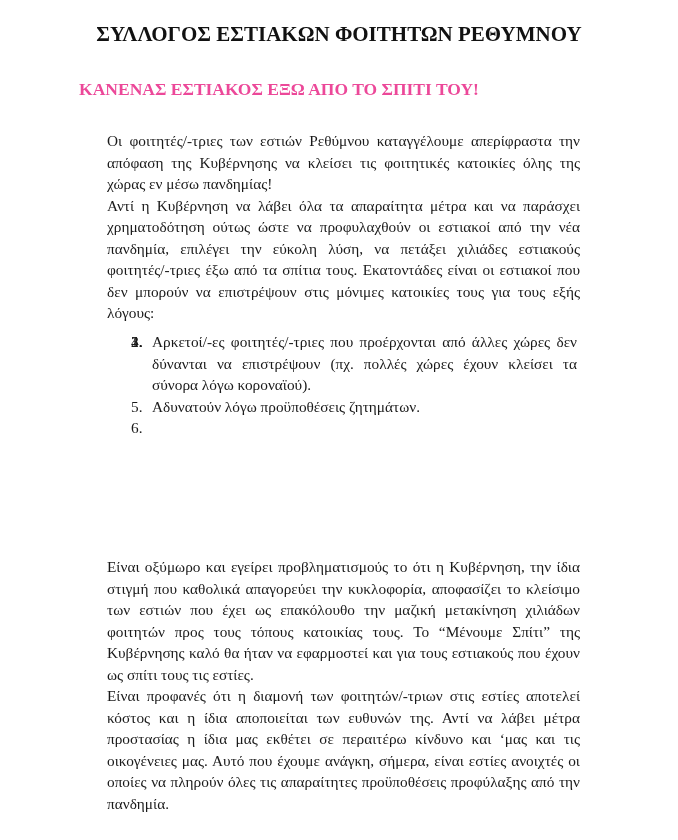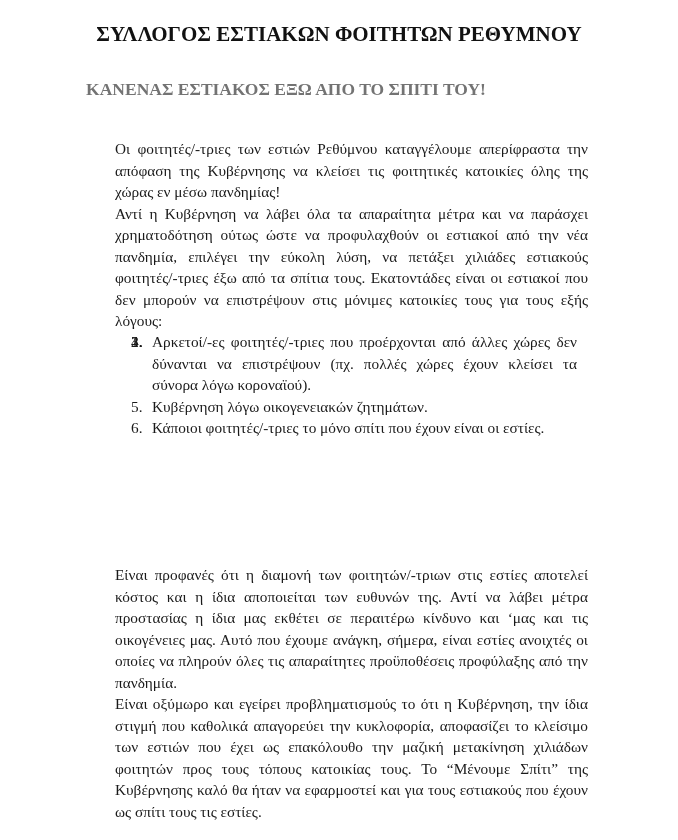--- a/index.html
+++ b/index.html
@@ -37,13 +37,13 @@
     }
     .subtitle {
       position: absolute;
-      left: 7px;
+      left: 0;
       top: 79px;
       width: 558px;
       text-align: center;
       font-size: 17.5px;
       font-weight: bold;
-      color: #737373;
+      color: #ec4899;
       margin: 0;
     }
     .body-text {

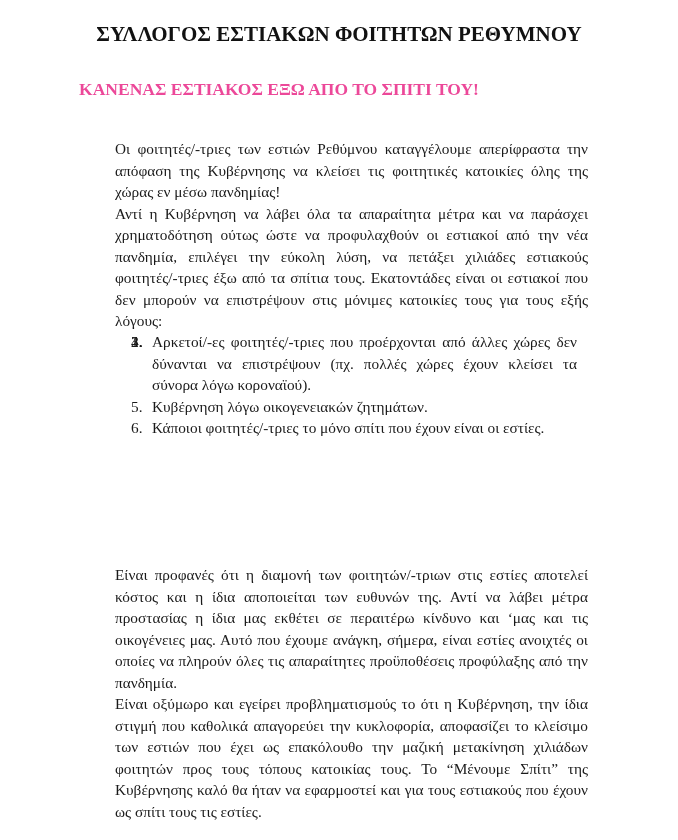--- a/index.html
+++ b/index.html
@@ -53,7 +53,7 @@
       font-size: 15.3px;
       line-height: 21.5px;
       text-align: justify;
-      margin: 12px;
+      margin: 4px;
     }
     .body-text p {
       margin: 0;

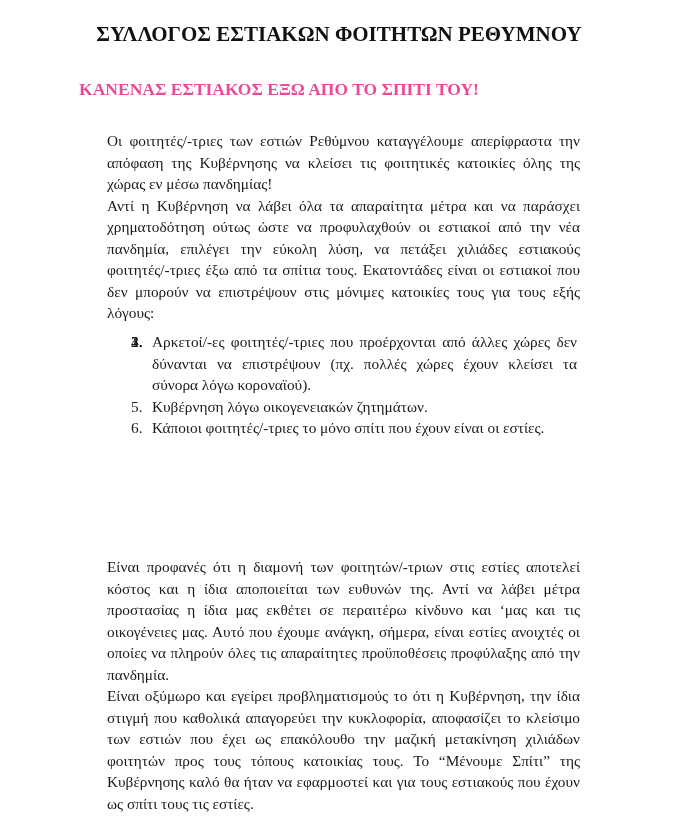--- a/index.html
+++ b/index.html
@@ -118,7 +118,7 @@
     </li>
     <li>
       <span class="num">5.</span>
-      <span>Κυβέρνηση λόγω οικογενειακών ζητημάτων.</span>
+      <span>Αδυνατούν λόγω προϋποθέσεις ζητημάτων.</span>
     </li>
     <li>
       <span class="num">6.</span>

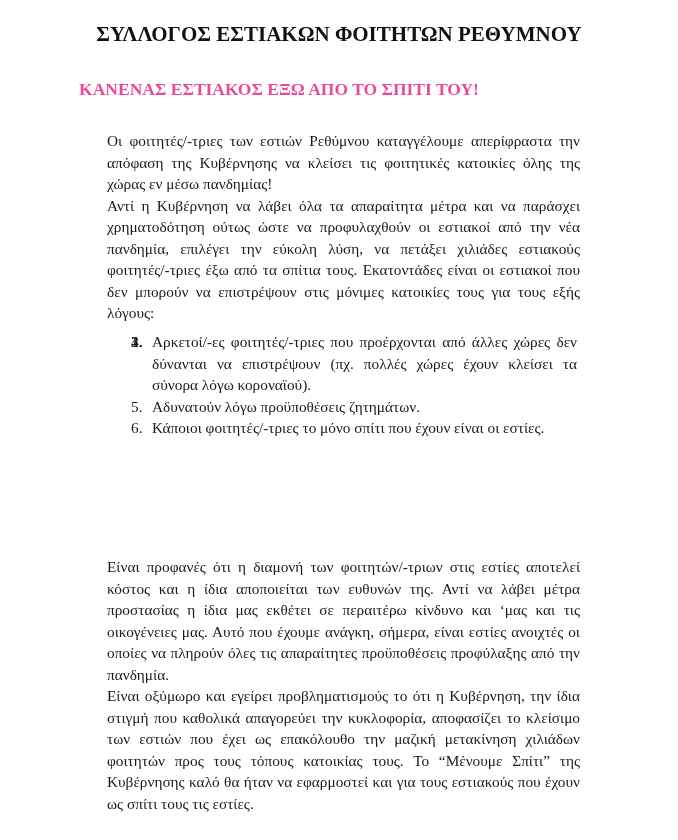--- a/index.html
+++ b/index.html
@@ -122,7 +122,6 @@
     </li>
     <li>
       <span class="num">6.</span>
-      <span>Κάποιοι φοιτητές/-τριες το μόνο σπίτι που έχουν είναι οι εστίες.</span>
     </li>
   </ol>
 

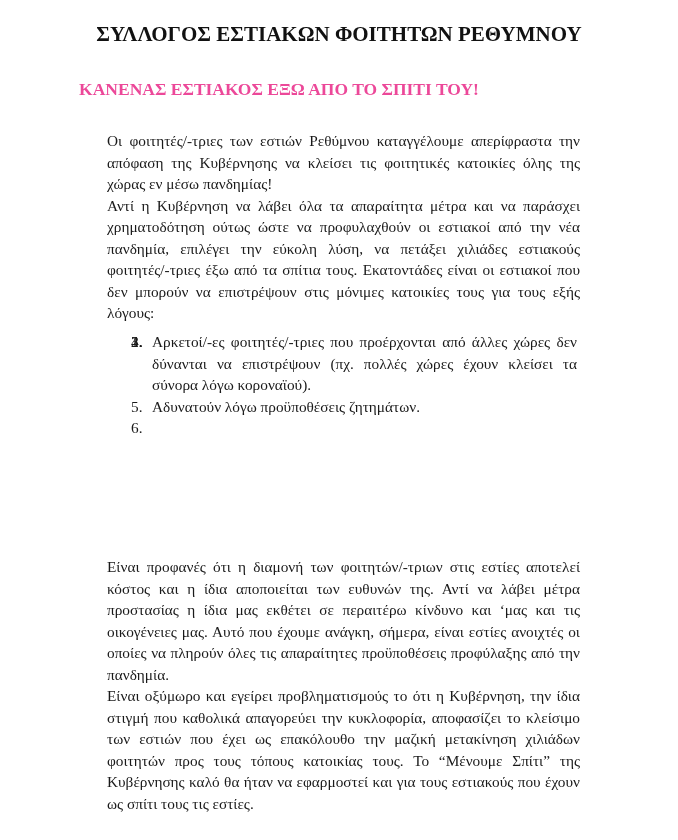--- a/index.html
+++ b/index.html
@@ -126,8 +126,8 @@
   </ol>
 
   <div class="body-text" id="closing">
+    <p>Είναι οξύμωρο και εγείρει προβληματισμούς το ότι η Κυβέρνηση, την ίδια στιγμή που καθολικά απαγορεύει την κυκλοφορία, αποφασίζει το κλείσιμο των εστιών που έχει ως επακόλουθο την μαζική μετακίνηση χιλιάδων φοιτητών προς τους τόπους κατοικίας τους. Το “Μένουμε Σπίτι” της Κυβέρνησης καλό θα ήταν να εφαρμοστεί και για τους εστιακούς που έχουν ως σπίτι τους τις εστίες.</p>
     <p>Είναι προφανές ότι η διαμονή των φοιτητών/-τριων στις εστίες αποτελεί κόστος και η ίδια αποποιείται των ευθυνών της. Αντί να λάβει μέτρα προστασίας η ίδια μας εκθέτει σε περαιτέρω κίνδυνο και ‘μας και τις οικογένειες μας. Αυτό που έχουμε ανάγκη, σήμερα, είναι εστίες ανοιχτές οι οποίες να πληρούν όλες τις απαραίτητες προϋποθέσεις προφύλαξης από την πανδημία.</p>
-    <p>Είναι οξύμωρο και εγείρει προβληματισμούς το ότι η Κυβέρνηση, την ίδια στιγμή που καθολικά απαγορεύει την κυκλοφορία, αποφασίζει το κλείσιμο των εστιών που έχει ως επακόλουθο την μαζική μετακίνηση χιλιάδων φοιτητών προς τους τόπους κατοικίας τους. Το “Μένουμε Σπίτι” της Κυβέρνησης καλό θα ήταν να εφαρμοστεί και για τους εστιακούς που έχουν ως σπίτι τους τις εστίες.</p>
   </div>
 
 </div>

